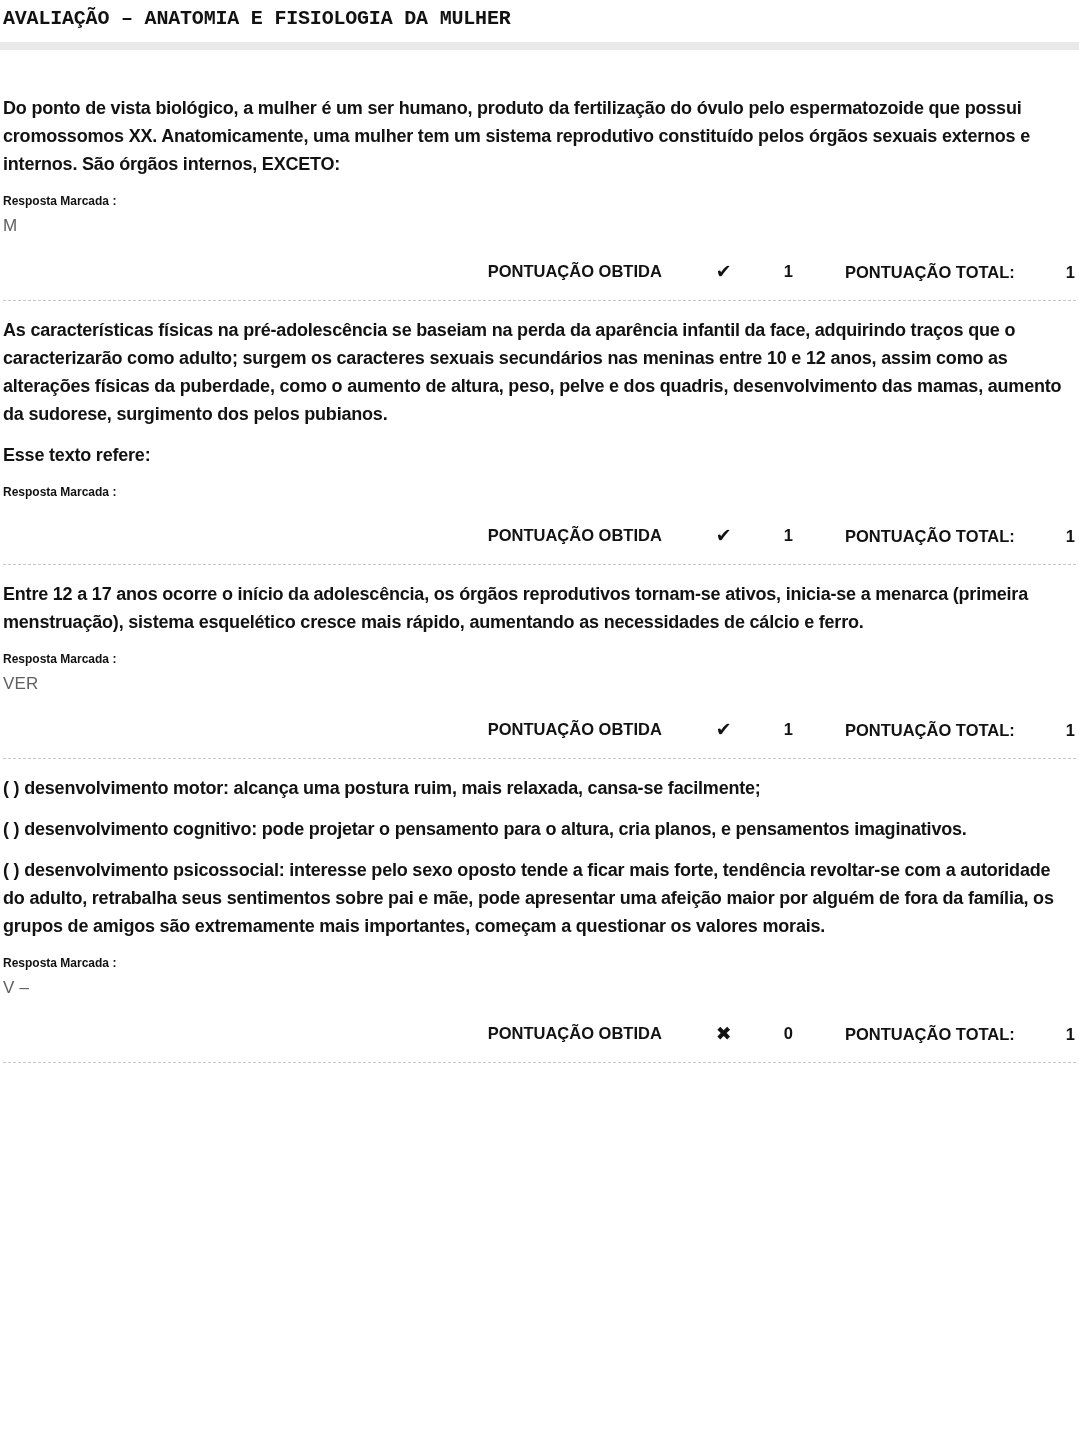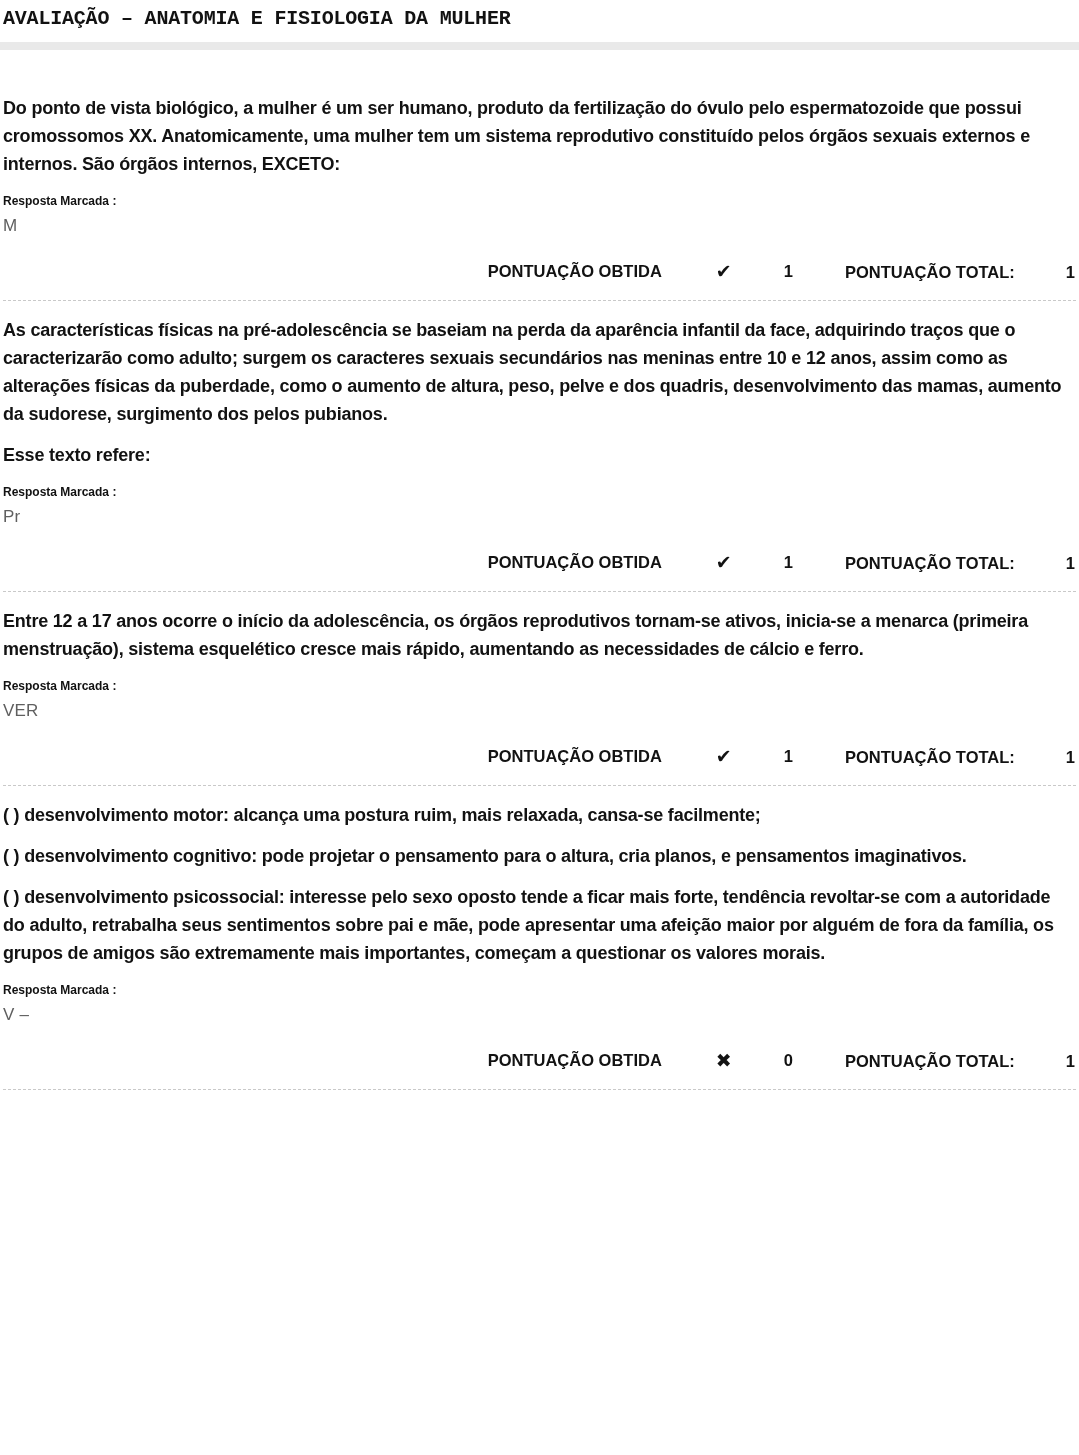--- a/index.html
+++ b/index.html
@@ -81,7 +81,6 @@
       </div>
     <div class="answer-block">
       <div class="answer-label">Resposta Marcada :</div>
-      <div class="answer-value">Pr</div>
     </div>
     <div class="score-row">
       <div class="score-group score-obtained">

